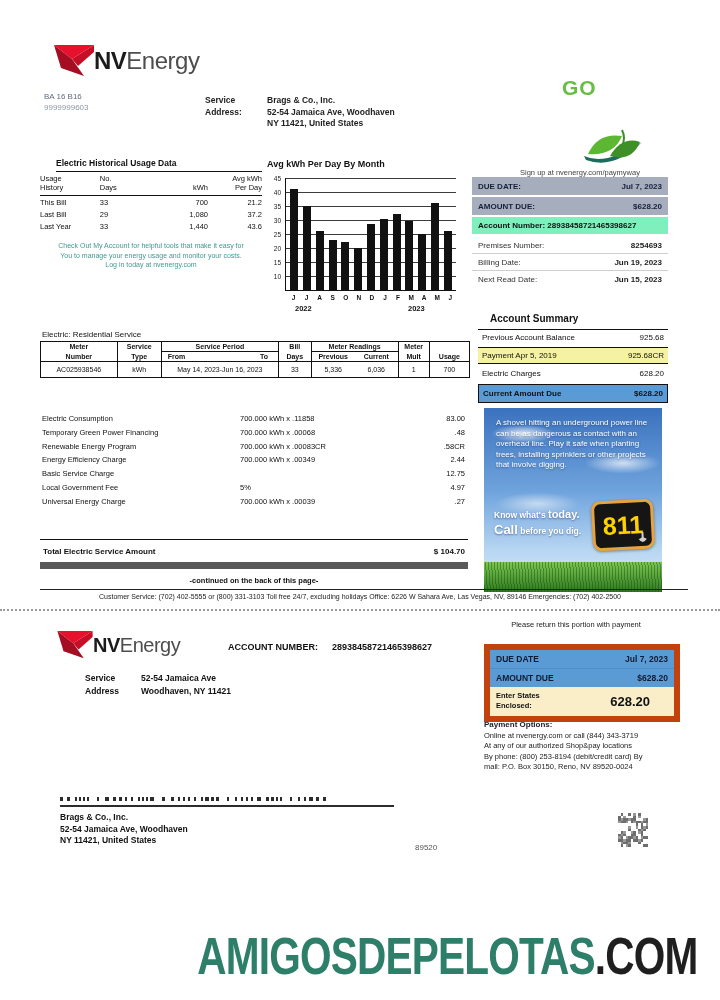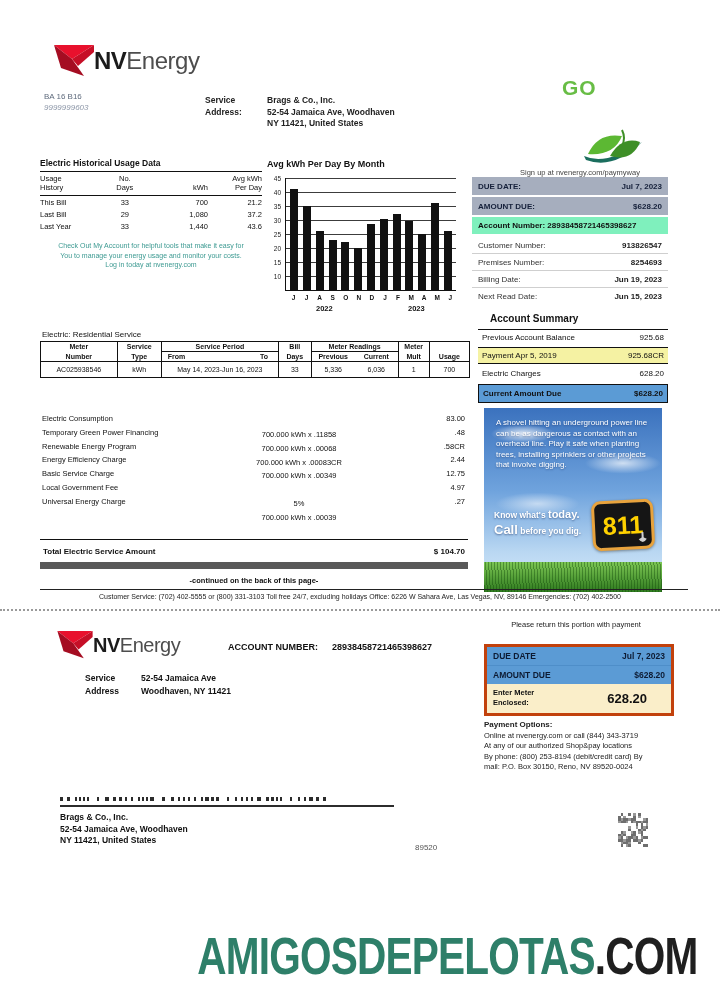--- a/index.html
+++ b/index.html
@@ -13,7 +13,7 @@
   .brand .nv{font-weight:bold;color:#1b1b1b;}
   .brand .energy{color:#4d4d4d;}
   .meta{position:absolute;left:44px;top:91px;font-size:8px;line-height:11px;color:#5f6b7d;}
-  .meta .m2{color:#8d97a8;font-style:italic;}
+  .meta .m2{color:#8d97a8;}
   .svcblock{position:absolute;left:205px;top:95px;display:flex;font-size:8.5px;font-weight:bold;line-height:11.5px;}
   .svc-l{width:62px;color:#222;}
   .svc-v{color:#222;}

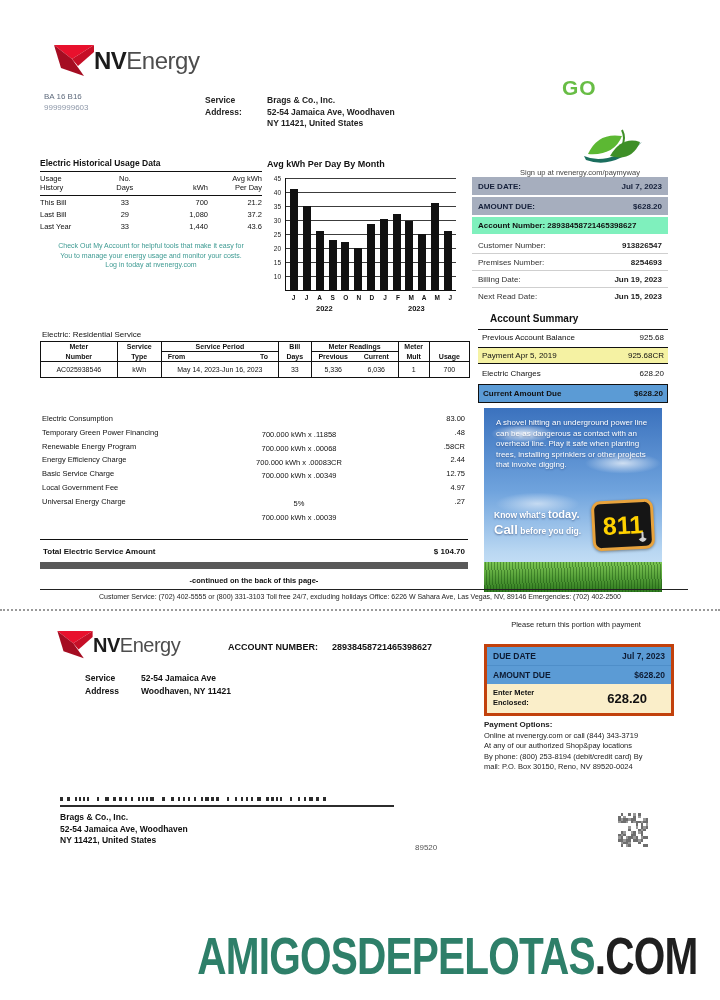--- a/index.html
+++ b/index.html
@@ -27,7 +27,7 @@
 
   
   .usage{position:absolute;left:40px;top:158px;width:222px;font-size:7.5px;}
-  .usage-title{font-weight:bold;font-size:8.5px;padding-bottom:3px;border-bottom:1.5px solid #111;}
+  .usage-title{font-weight:bold;font-size:8.5px;padding-bottom:3px;border-bottom:1.5px solid #111;margin-left:16px;}
   .u-head{display:flex;border-bottom:1.5px solid #111;padding:2px 0 3px;line-height:9px;}
   .u-row{display:flex;padding:1.5px 0;}
   .uc1{width:62px;} .uc2{width:52px;text-align:center;padding-right:8px;}

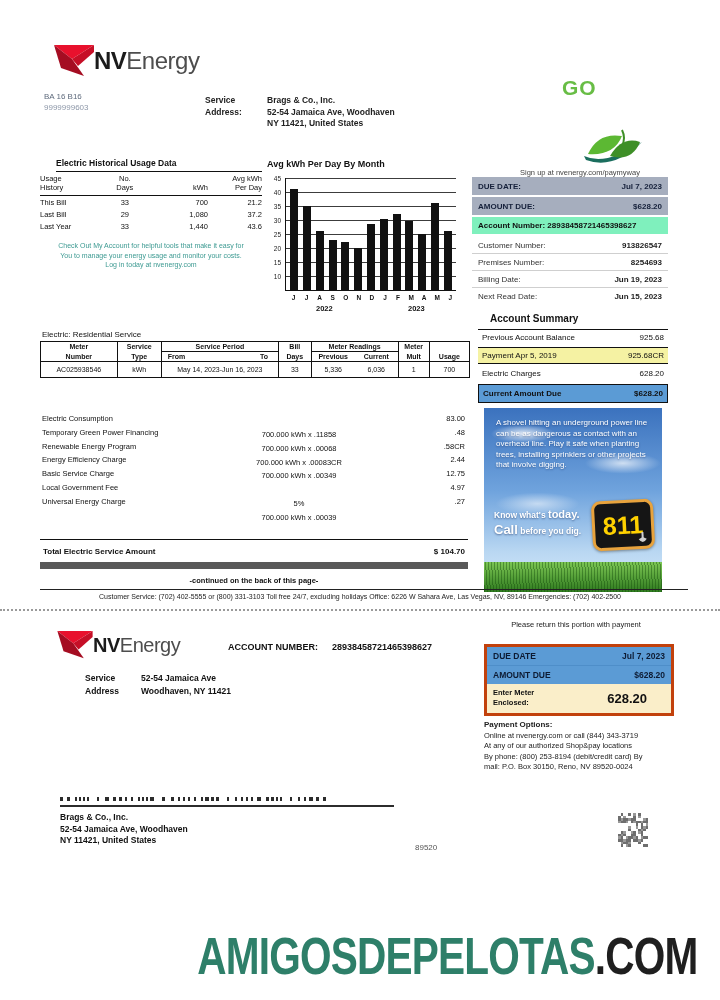--- a/index.html
+++ b/index.html
@@ -30,7 +30,7 @@
   .usage-title{font-weight:bold;font-size:8.5px;padding-bottom:3px;border-bottom:1.5px solid #111;margin-left:16px;}
   .u-head{display:flex;border-bottom:1.5px solid #111;padding:2px 0 3px;line-height:9px;}
   .u-row{display:flex;padding:1.5px 0;}
-  .uc1{width:62px;} .uc2{width:52px;text-align:center;padding-right:8px;}
+  .uc1{width:62px;} .uc2{width:52px;text-align:left;padding-right:8px;}
   .uc3{width:52px;text-align:right;} .uc4{width:56px;text-align:right;}
   .u-avgcost{border-top:1.5px solid #111;border-bottom:1.5px solid #111;font-weight:bold;
              padding:4px 0;margin-top:14px;}

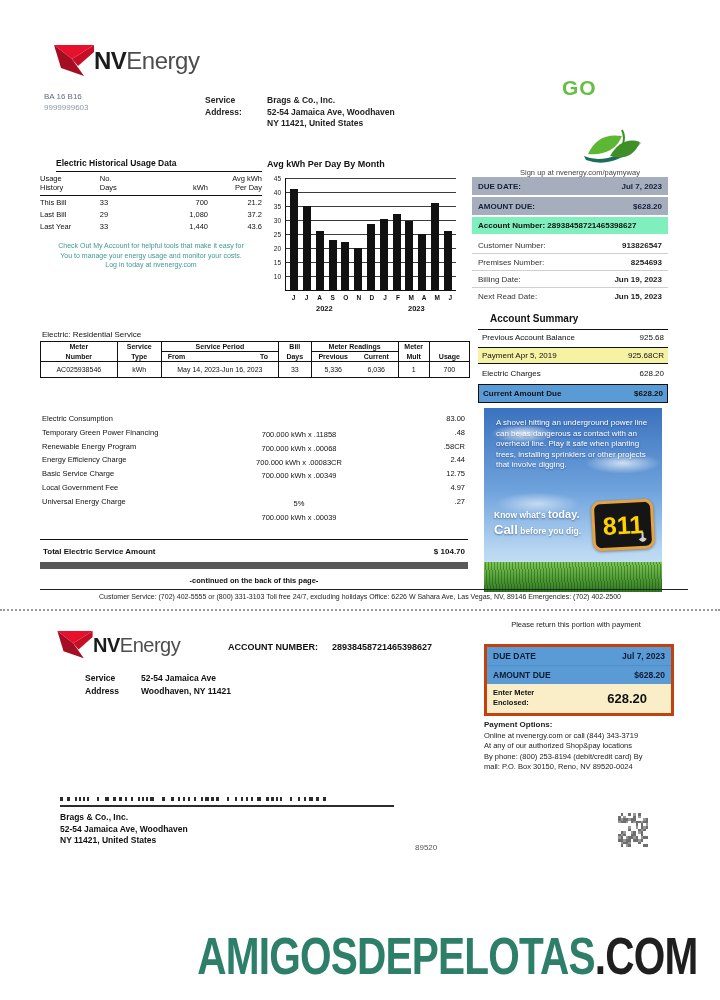--- a/index.html
+++ b/index.html
@@ -296,10 +296,6 @@
     <div class="p-green">
       <span>Account Number:</span>
       <span>28938458721465398627</span>
-    </div>
-    <div class="p-row">
-      <span class="lab">Customer Number:</span>
-        <span class="val">913826547</span>
     </div>
     <div class="p-row">
       <span class="lab">Premises Number:</span>

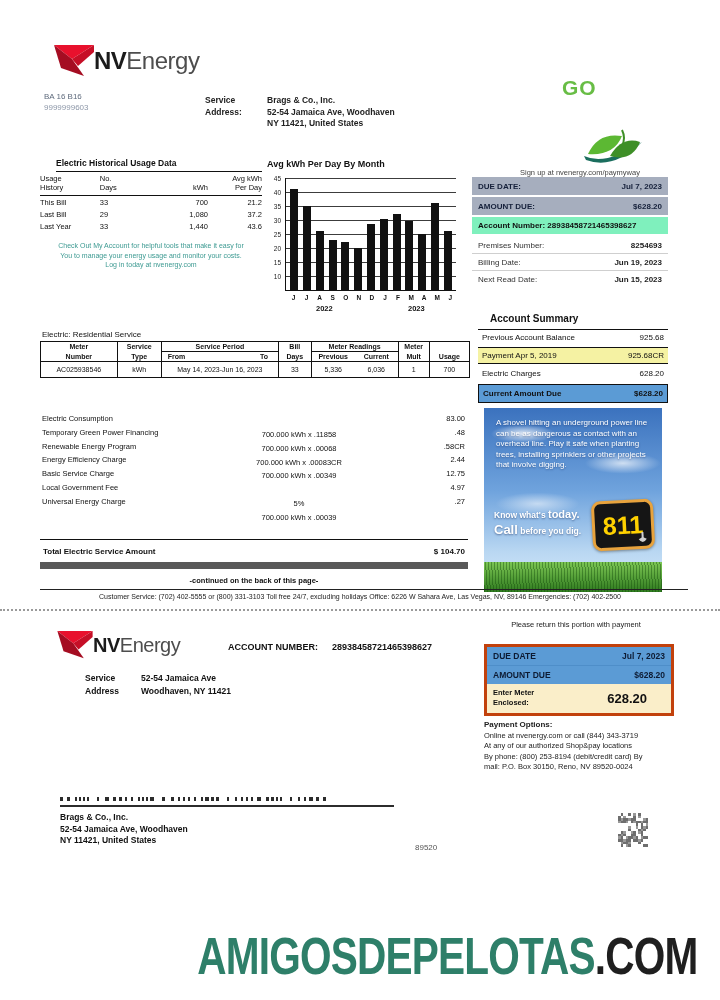--- a/index.html
+++ b/index.html
@@ -48,7 +48,7 @@
   .xlabels{position:absolute;left:285px;top:294px;width:170px;display:flex;
            justify-content:space-around;padding:0 2px;font-size:6.5px;font-weight:bold;}
   .xlabels span{width:8px;text-align:center;}
-  .yearL{position:absolute;left:295px;top:304px;font-size:7.5px;font-weight:bold;margin-left:21px;}
+  .yearL{position:absolute;left:295px;top:304px;font-size:7.5px;font-weight:bold;}
   .yearR{position:absolute;left:408px;top:304px;font-size:7.5px;font-weight:bold;}
 
   

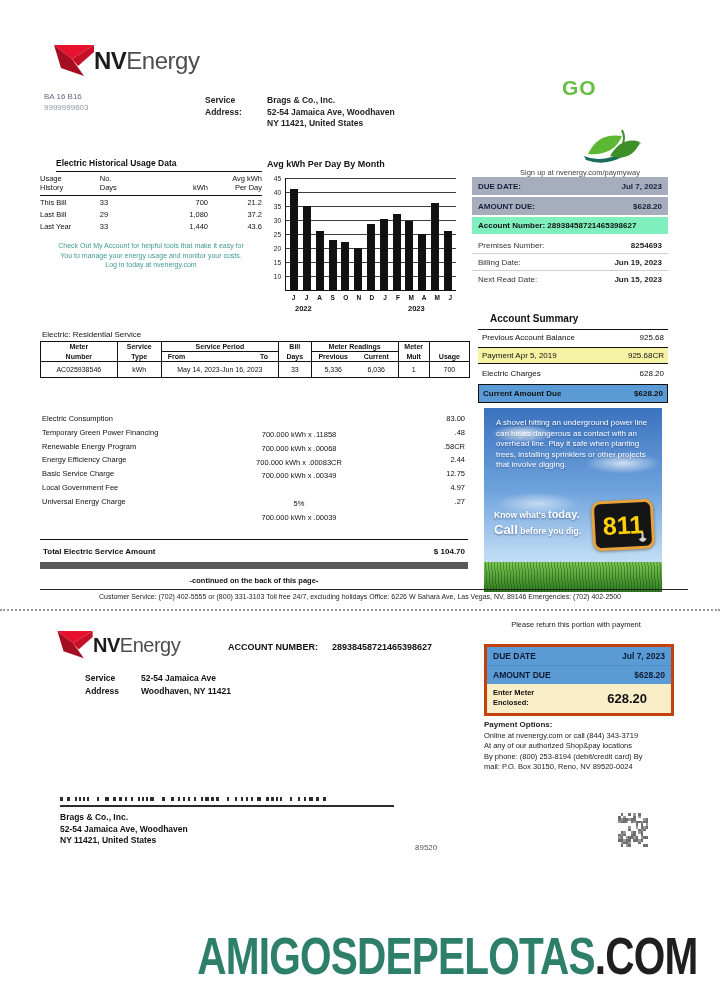--- a/index.html
+++ b/index.html
@@ -83,7 +83,7 @@
   .charges{position:absolute;left:40px;top:414px;width:428px;font-size:7.5px;}
   .c-row{position:relative;height:13.8px;}
   .c-label{position:absolute;left:2px;top:0;}
-  .c-calc{position:absolute;left:200px;top:16px;width:118px;text-align:center;}
+  .c-calc{position:absolute;left:200px;top:0;width:118px;text-align:left;}
   .c-amt{position:absolute;right:3px;top:0;text-align:right;}
   .total{position:absolute;left:40px;top:539px;width:428px;border-top:1.5px solid #111;
          padding-top:7px;display:flex;justify-content:space-between;font-weight:bold;font-size:8px;}

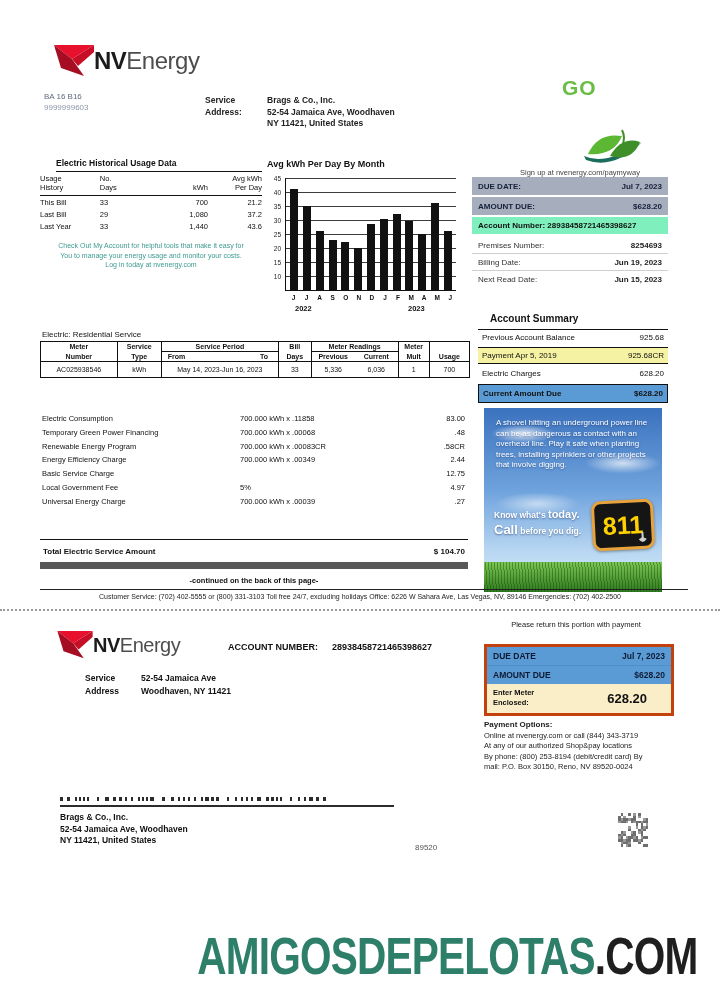--- a/index.html
+++ b/index.html
@@ -125,7 +125,7 @@
   .stub-acct .num{margin-left:14px;}
   .stub-svc{position:absolute;left:85px;top:672px;display:flex;font-size:8.5px;font-weight:bold;line-height:13px;}
   .stub-svc .sl{width:56px;}
-  .paybox{position:absolute;left:484px;top:644px;width:184px;border:3px solid #c2410c;}
+  .paybox{position:absolute;left:484px;top:644px;width:184px;border:6px solid #c2410c;}
   .pb-row{display:flex;justify-content:space-between;background:#5b9bd5;font-weight:bold;
           font-size:8.5px;color:#0d1b33;padding:4px 6px;}
   .pb-row + .pb-row{border-top:1px solid #4e8ec9;}

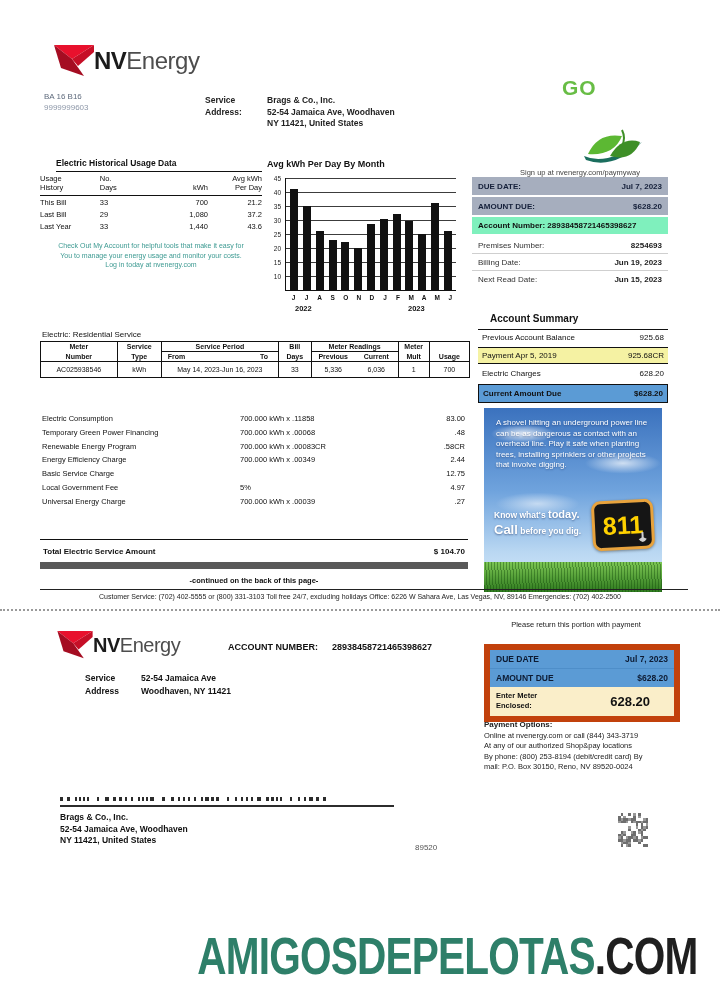--- a/index.html
+++ b/index.html
@@ -475,7 +475,7 @@
     </div>
     <div class="pb-enter">
       <div class="el">
-        <div>Enter Meter</div>
+        <div>Enter States</div>
         <div>Enclosed:</div>
       </div>
       <div class="ev">628.20</div>

